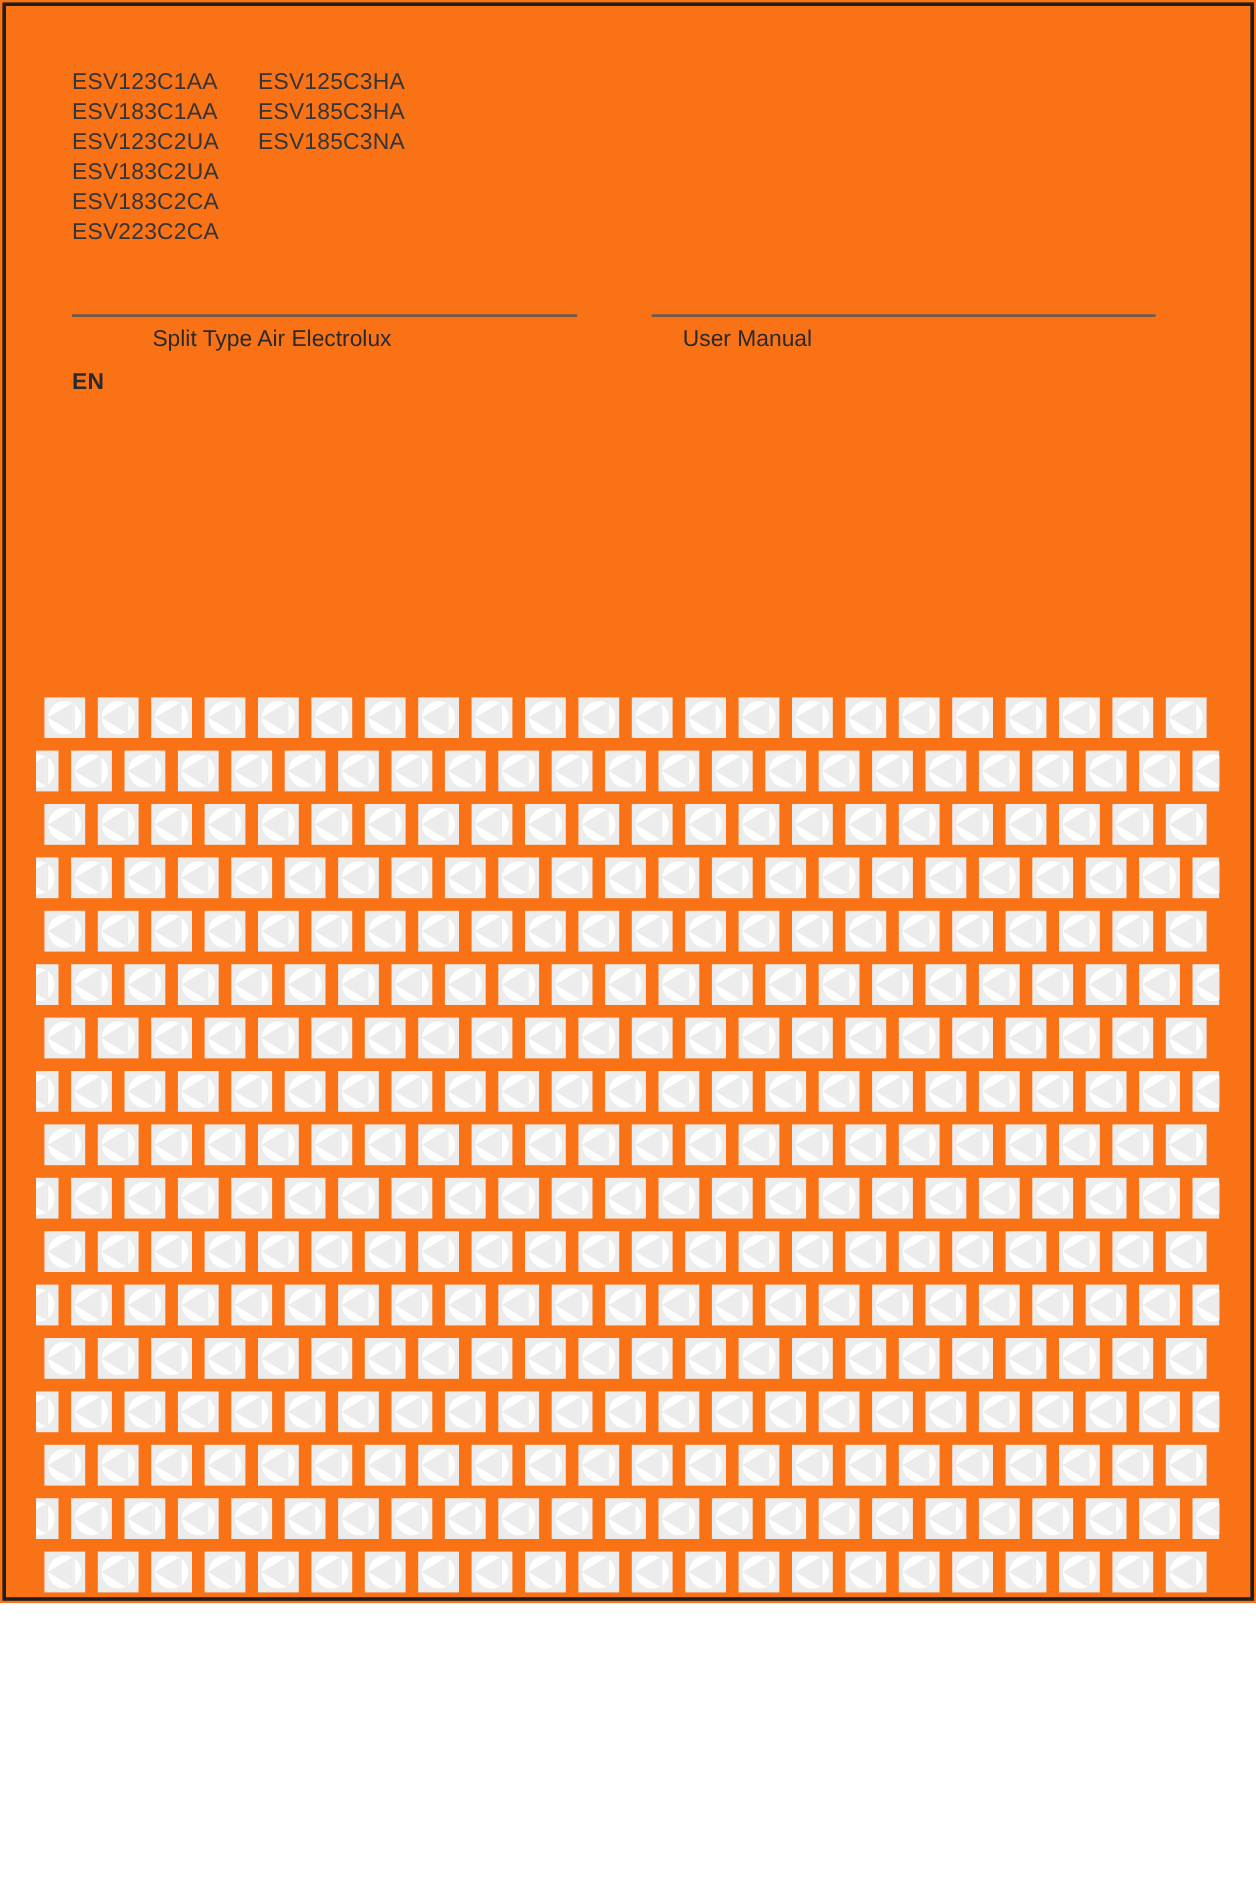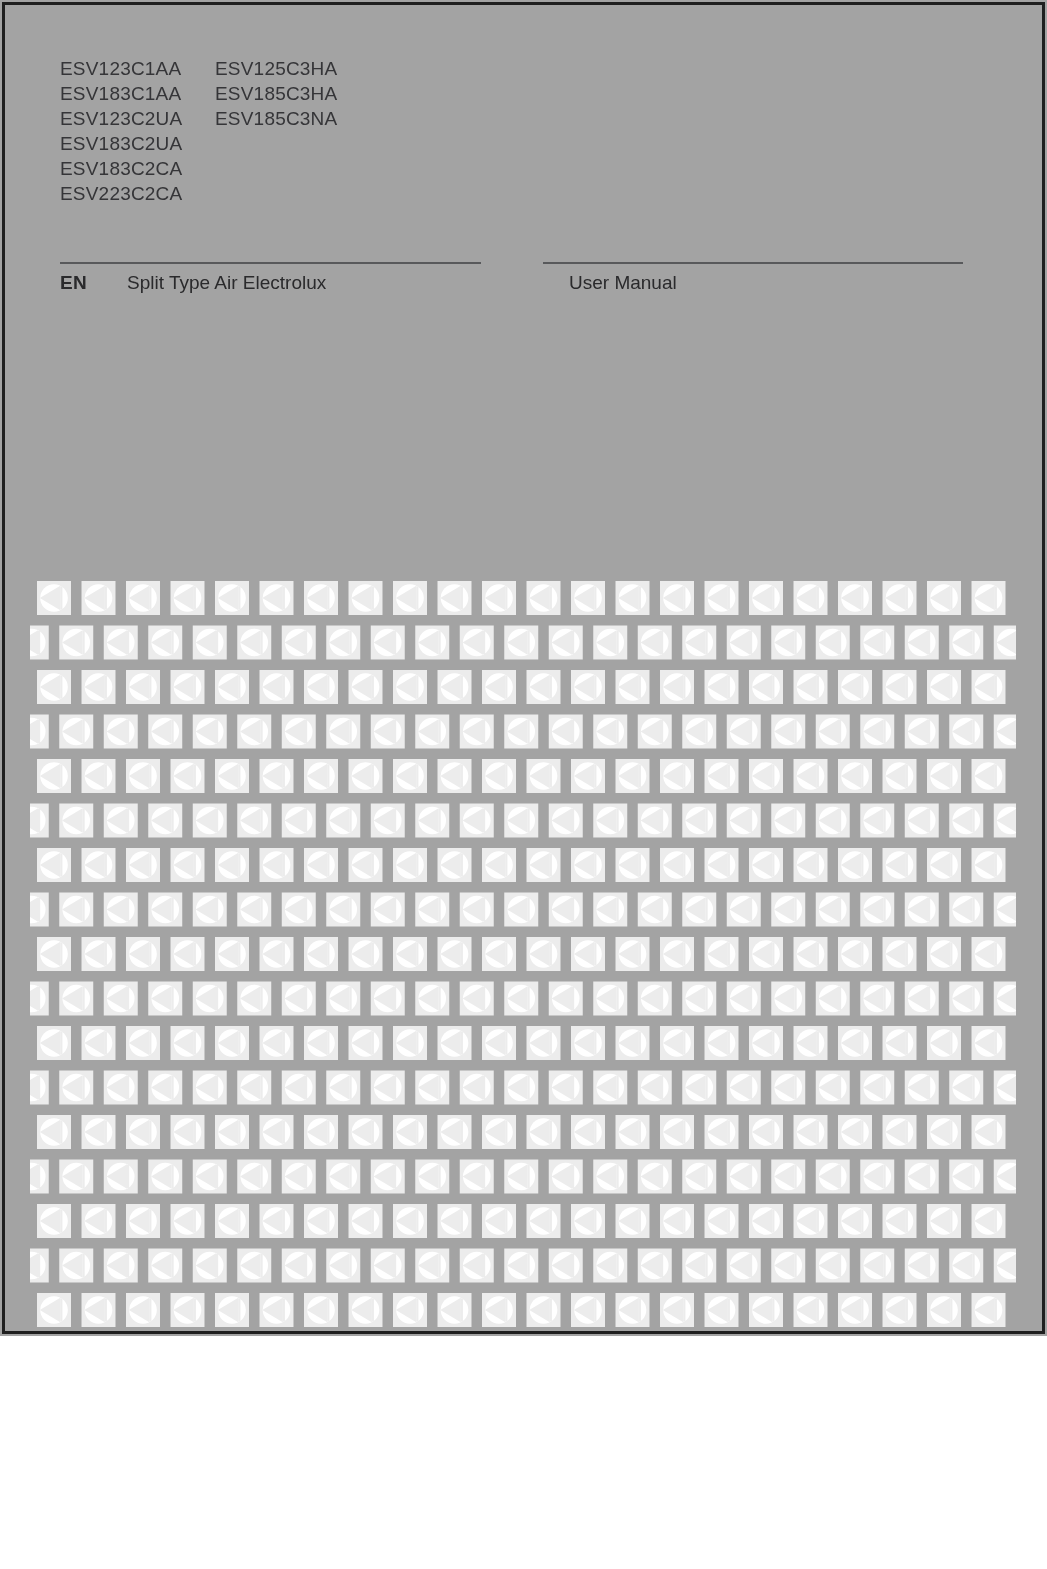--- a/index.html
+++ b/index.html
@@ -12,7 +12,7 @@
     position: relative;
     width: 1047px;
     height: 1336px;
-    background: #a3a3a3;
+    background: #f97316;
     overflow: hidden;
   }
   .page-border {

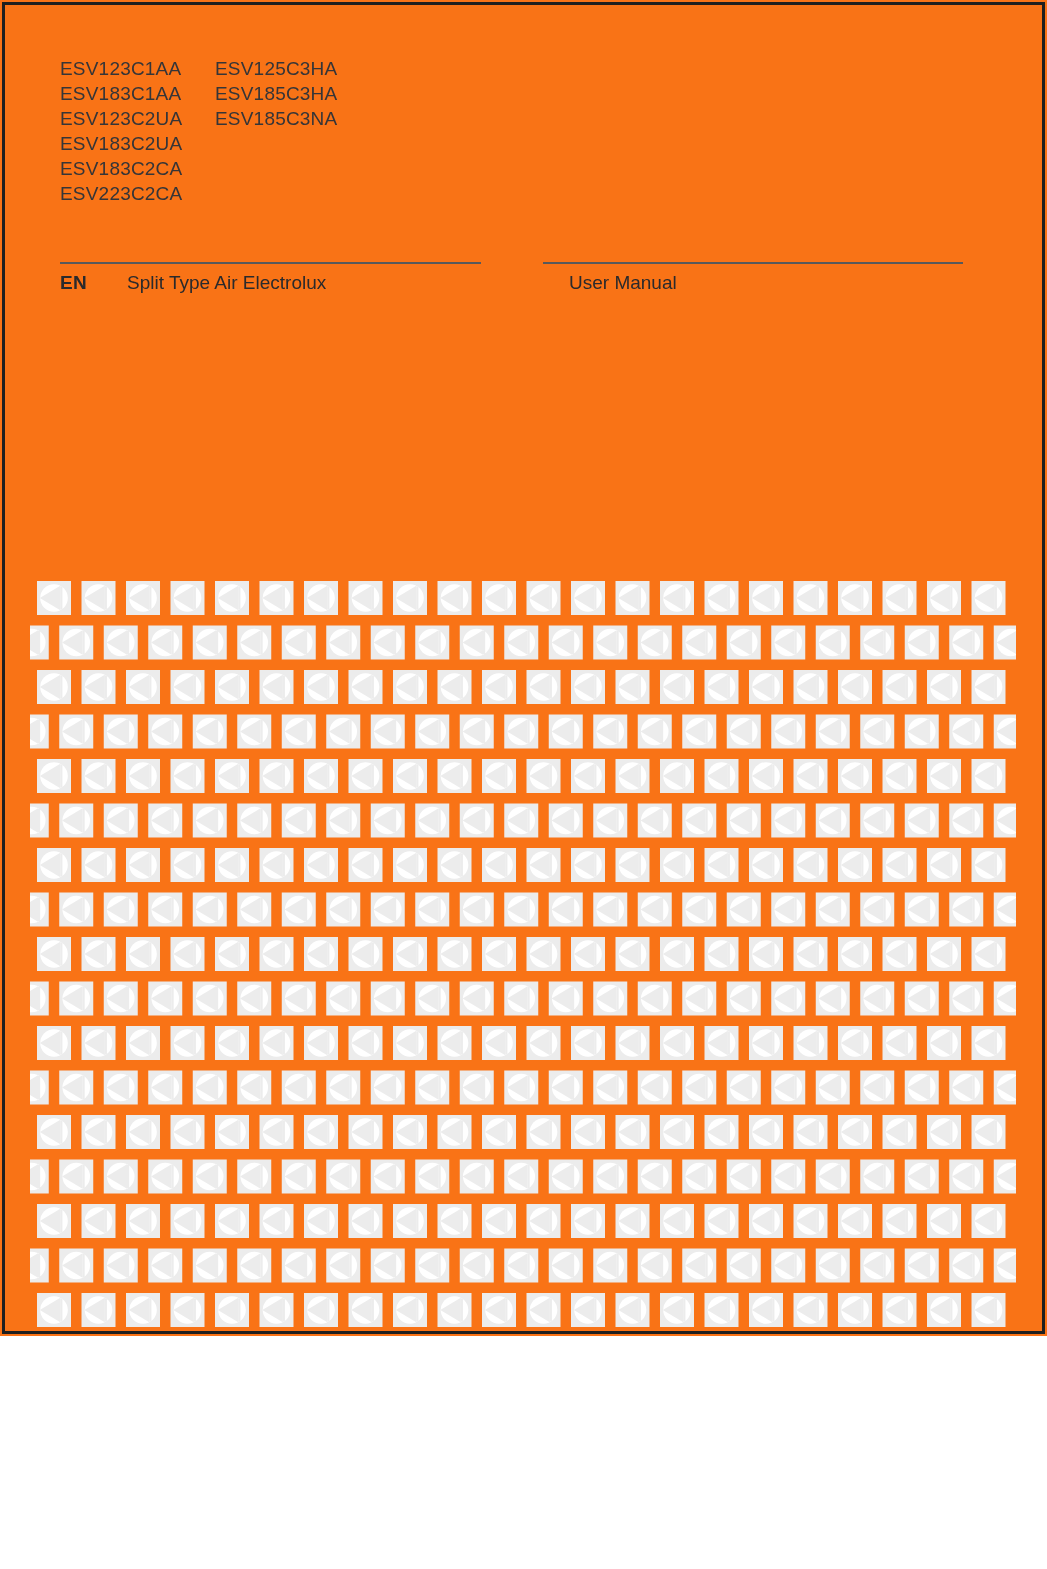--- a/index.html
+++ b/index.html
@@ -49,7 +49,7 @@
     color: #2a2a2c;
     white-space: nowrap;
   }
-  .lang-code     { left: 60px;  font-weight: bold; letter-spacing: 0.3px; }
+  .lang-code     { left: 60px;  font-weight: bold; letter-spacing: 0.3px; margin-top: 36px; }
   .product-title { left: 127px; }
   .manual-label  { left: 543px; margin-left: 26px; }
   .watermark {

